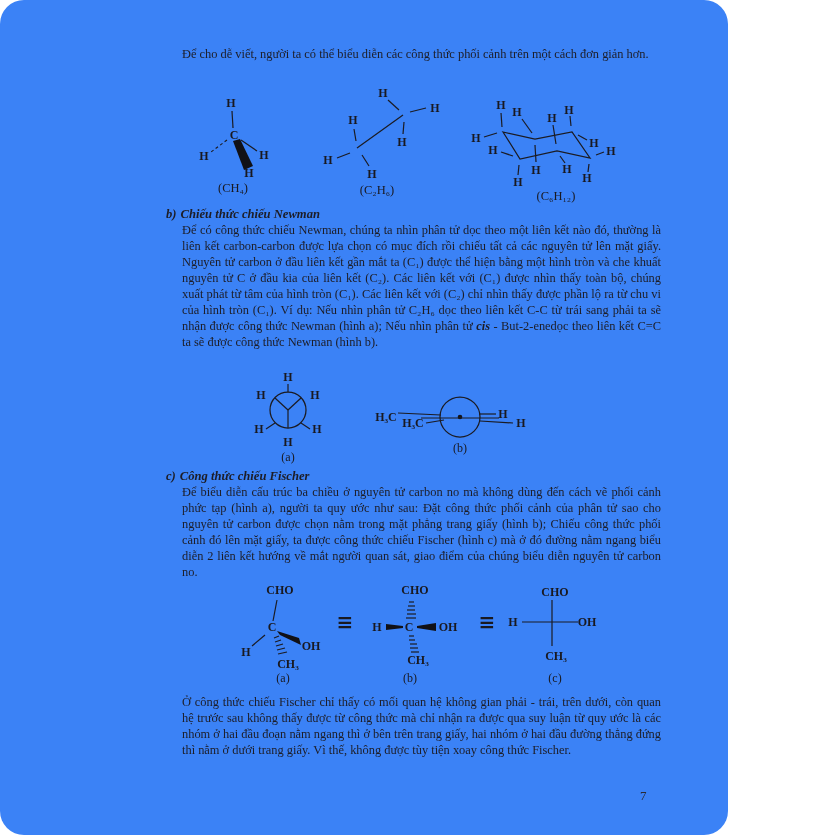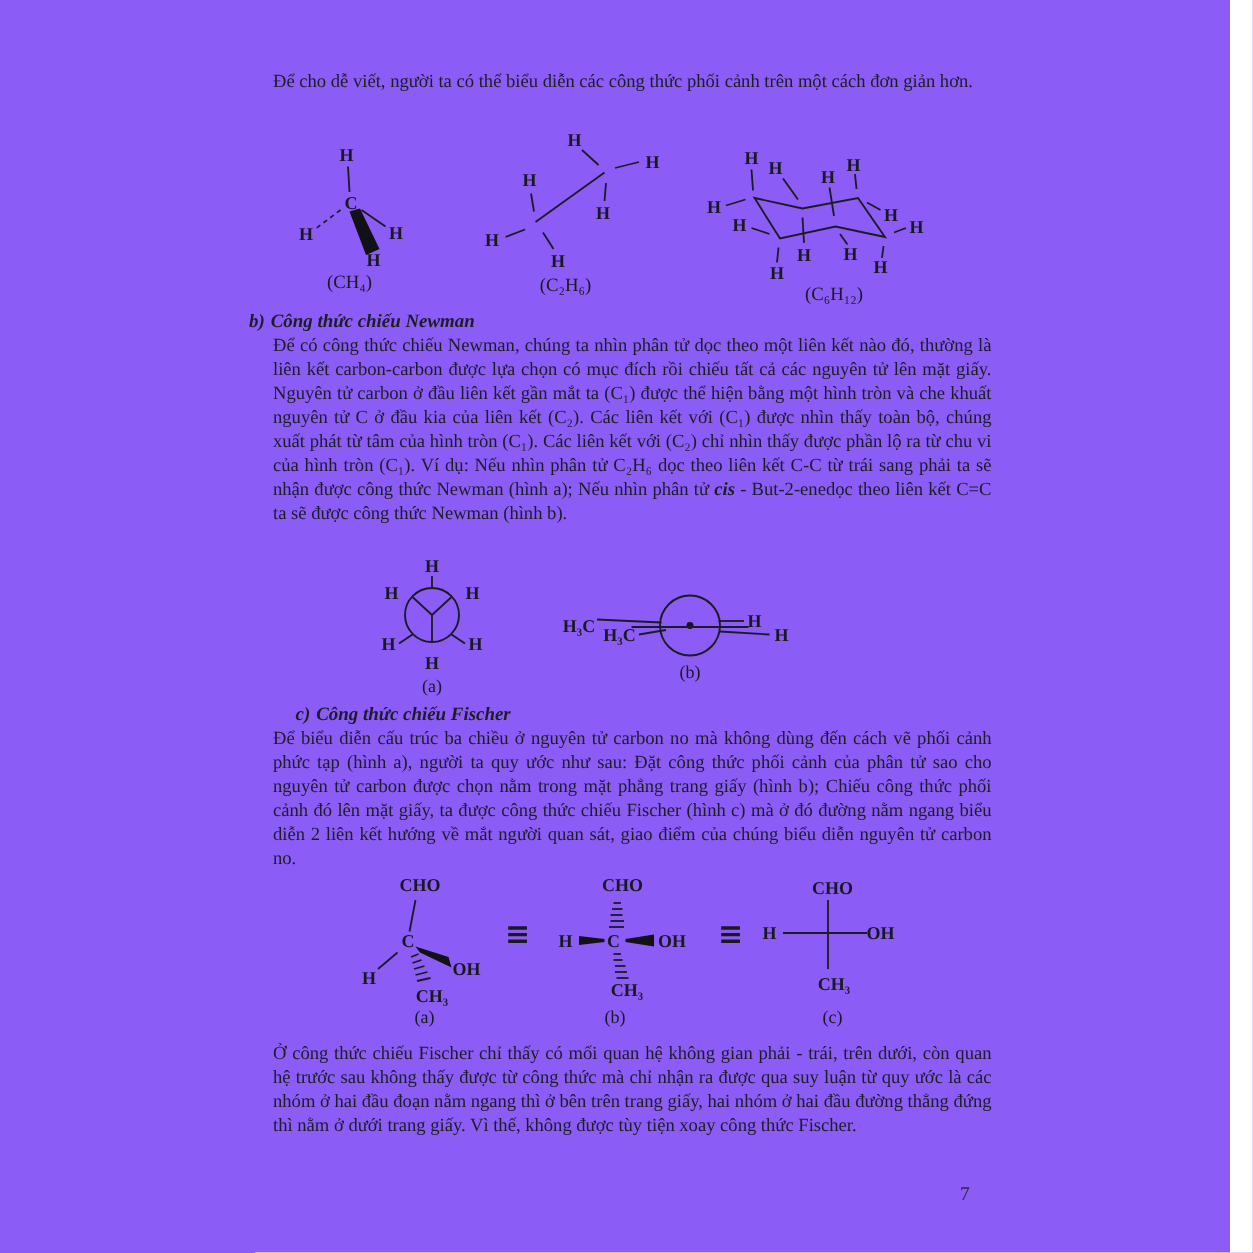--- a/index.html
+++ b/index.html
@@ -4,8 +4,8 @@
 <style>
   html,body{margin:0;padding:0;background:#ffffff;}
   .sheet{
-    position:relative;width:820px;height:835px;background:#8b5cf6;
-    font-family:"Liberation Serif",serif;color:#1d1d26;overflow:hidden;
+    position:relative;width:728px;height:835px;background:#3b82f6;
+    font-family:"Liberation Serif",serif;color:#1d1d26;overflow:hidden;border-radius:24px;
   }
   .para{
     position:absolute;left:182px;width:479px;

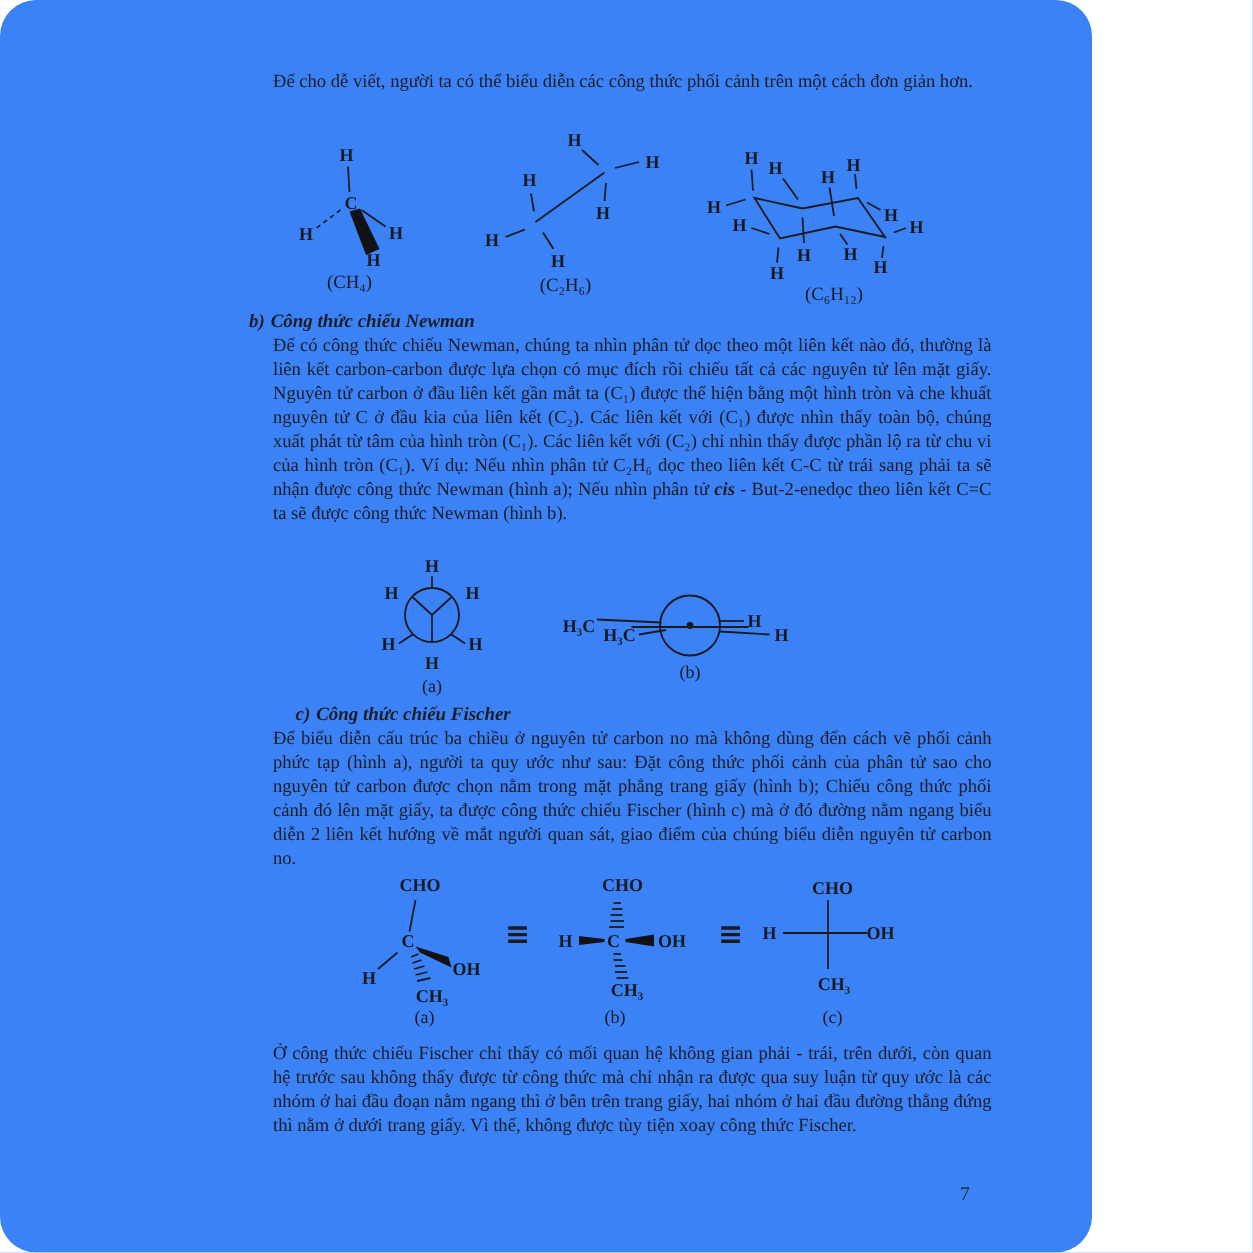--- a/index.html
+++ b/index.html
@@ -111,7 +111,7 @@
   </svg>
 
   <div class="heading" style="top:206px;">
-    <span class="hlabel">b)</span><span>Công thức chiếu Newman</span>
+    <span class="hlabel">b)</span><span>Chiếu thức chiếu Newman</span>
   </div>
 
   <div class="para" style="top:222px;"><span>Để có công thức chiếu Newman, chúng ta nhìn phân tử dọc theo một liên kết nào đó, thường là liên kết carbon-carbon được lựa chọn có mục đích rồi chiếu tất cả các nguyên tử lên mặt giấy. Nguyên tử carbon ở đầu liên kết gần mắt ta (C₁) được thể hiện bằng một hình tròn và che khuất nguyên tử C ở đầu kia của liên kết (C₂). Các liên kết với (C₁) được nhìn thấy toàn bộ, chúng xuất phát từ tâm của hình tròn (C₁). Các liên kết với (C₂) chỉ nhìn thấy được phần lộ ra từ chu vi của hình tròn (C₁). Ví dụ: Nếu nhìn phân tử C₂H₆ dọc theo liên kết C-C từ trái sang phải ta sẽ nhận được công thức Newman (hình a); Nếu nhìn phân tử </span><span class="i">cis</span><span> - But-2-enedọc theo liên kết C=C ta sẽ được công thức Newman (hình b).</span></div>

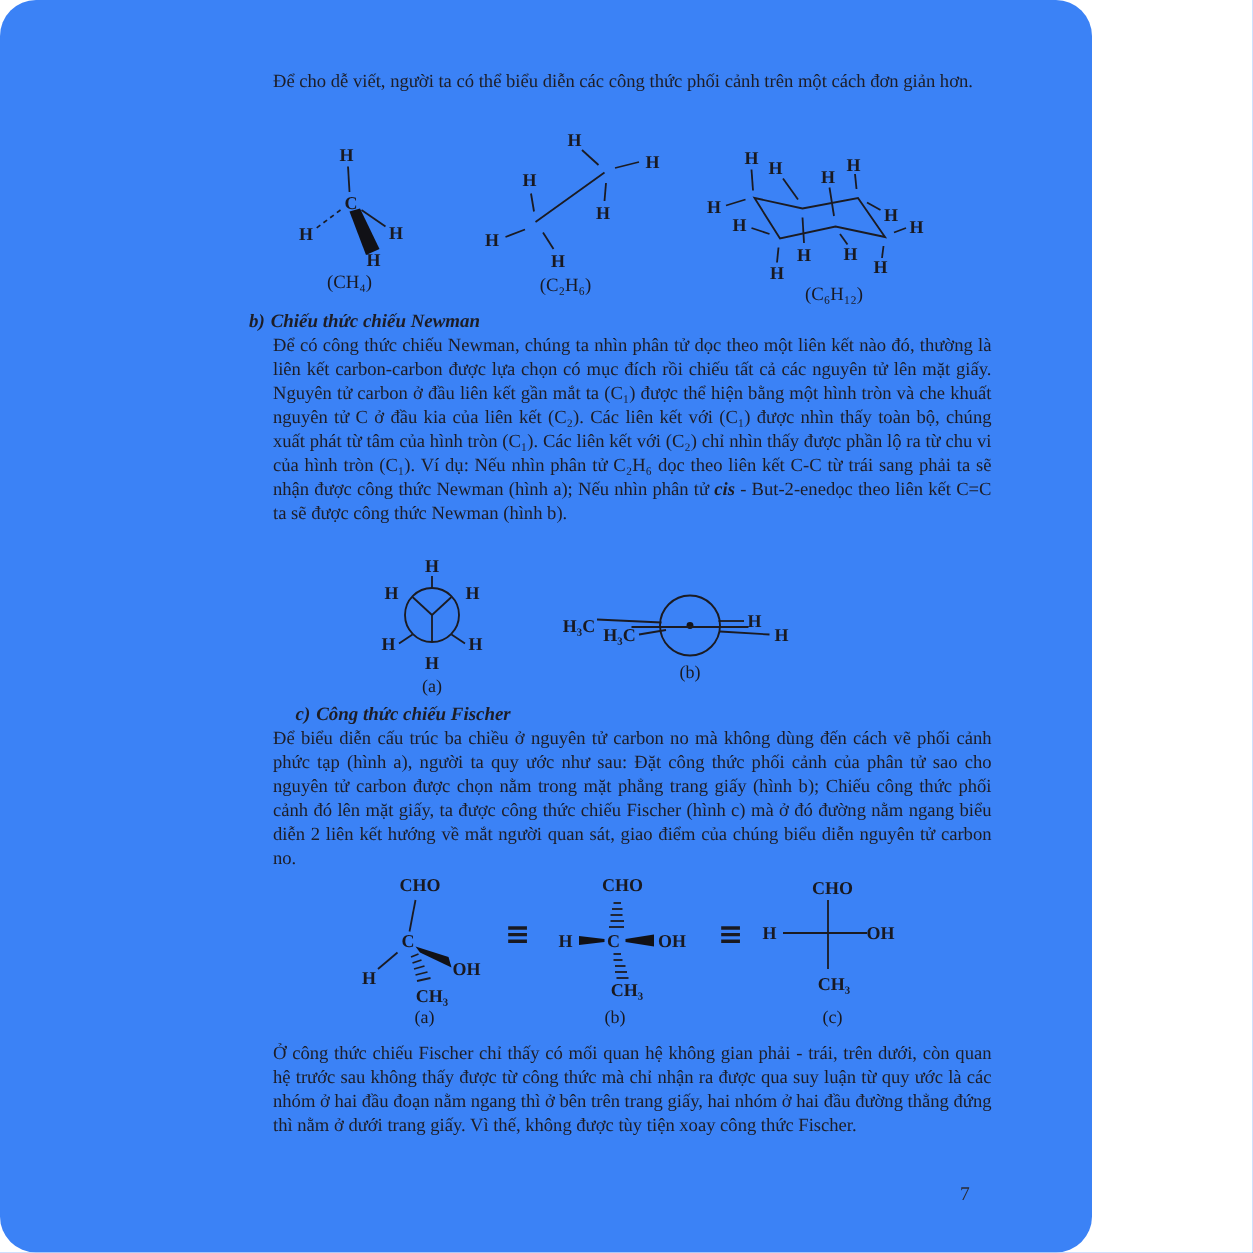--- a/index.html
+++ b/index.html
@@ -155,7 +155,7 @@
     </g>
   </svg>
 
-  <div class="heading" style="top:468px;margin-left:31px;">
+  <div class="heading" style="top:468px;">
     <span class="hlabel">c)</span><span>Công thức chiếu Fischer</span>
   </div>
 

